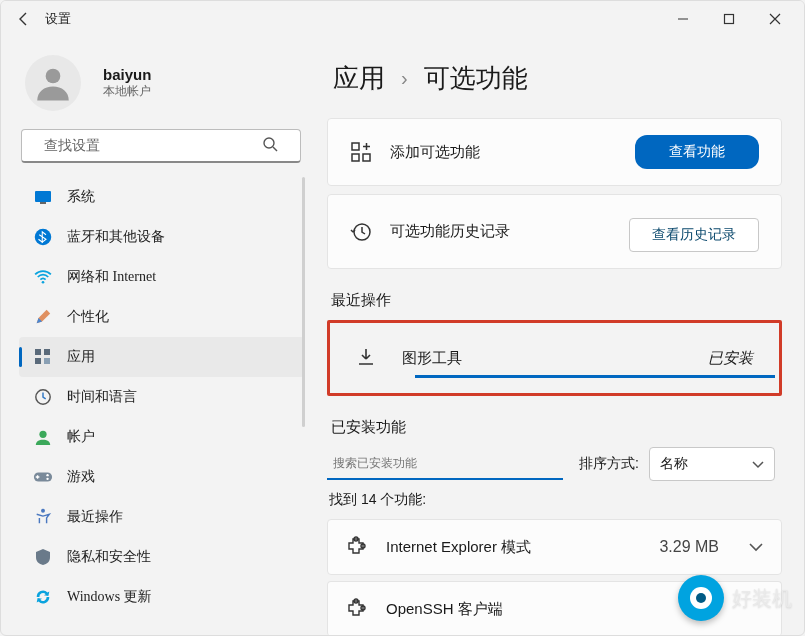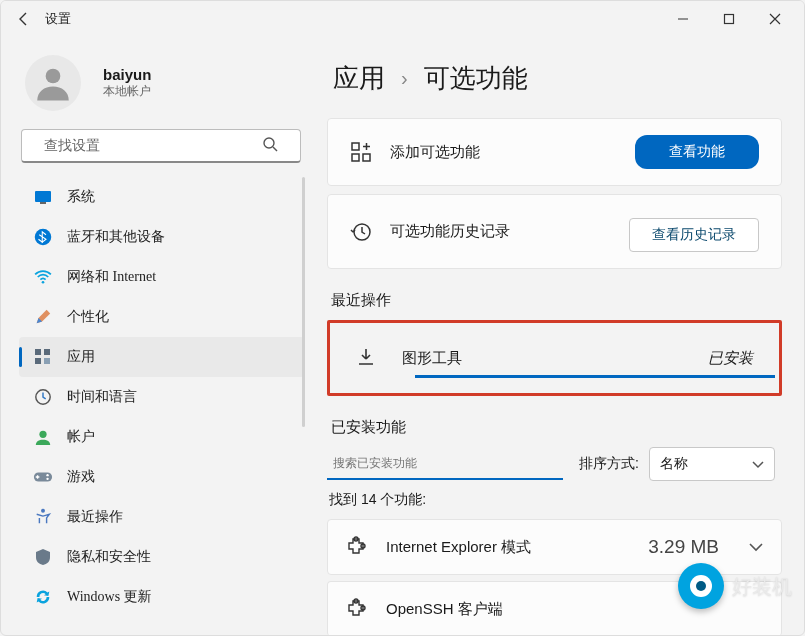--- a/index.html
+++ b/index.html
@@ -148,7 +148,7 @@
   }
   .feature-row .gear-ic { width:22px; height:22px; }
   .feature-row .fname { font-size: 15px; }
-  .feature-row .size { margin-left:auto; font-size:19px; color:#444;}
+  .feature-row .size { margin-left:auto; font-size:16px; color:#444;}
   .feature-row .chev { margin-left: 12px; color:#555;}
   .watermark {
     position: absolute; right: 12px; bottom: 26px; display:flex; align-items:center; gap:8px;

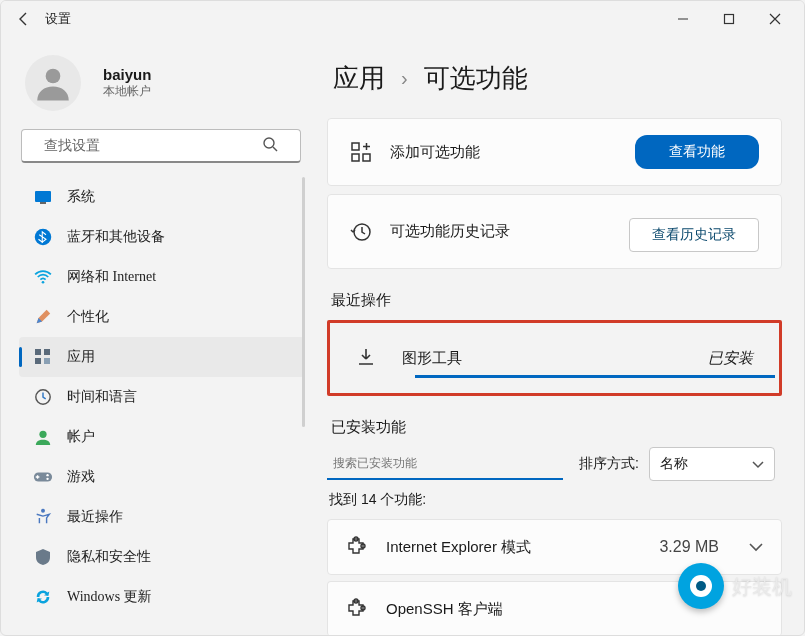--- a/index.html
+++ b/index.html
@@ -151,7 +151,7 @@
   .feature-row .size { margin-left:auto; font-size:16px; color:#444;}
   .feature-row .chev { margin-left: 12px; color:#555;}
   .watermark {
-    position: absolute; right: 12px; bottom: 26px; display:flex; align-items:center; gap:8px;
+    position: absolute; right: 12px; bottom: 14px; display:flex; align-items:center; gap:8px;
   }
   .watermark .eye {
     width: 46px; height: 46px; border-radius: 50%; background: #00a3e0;

